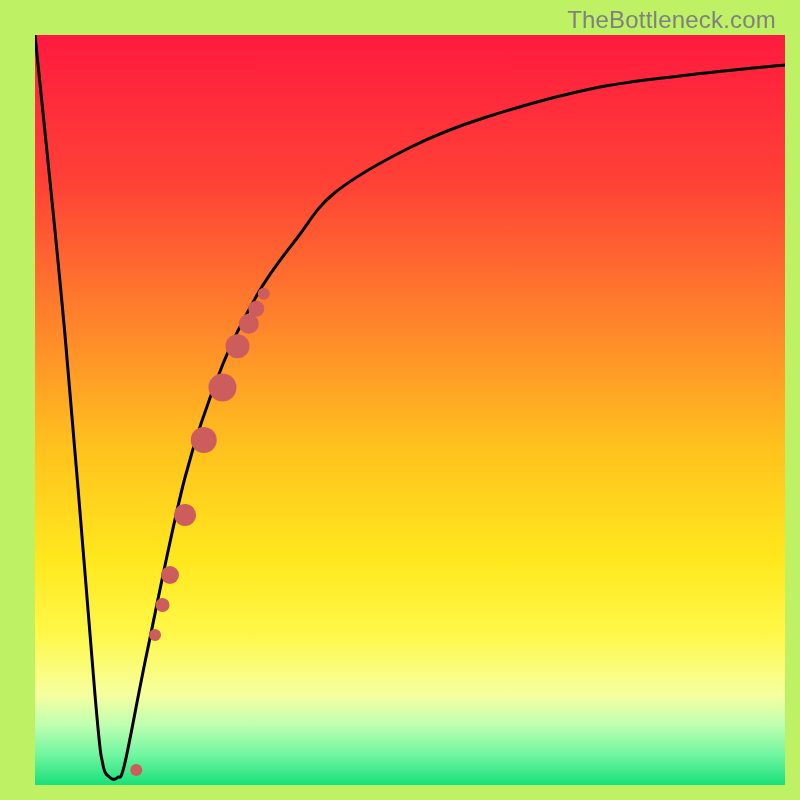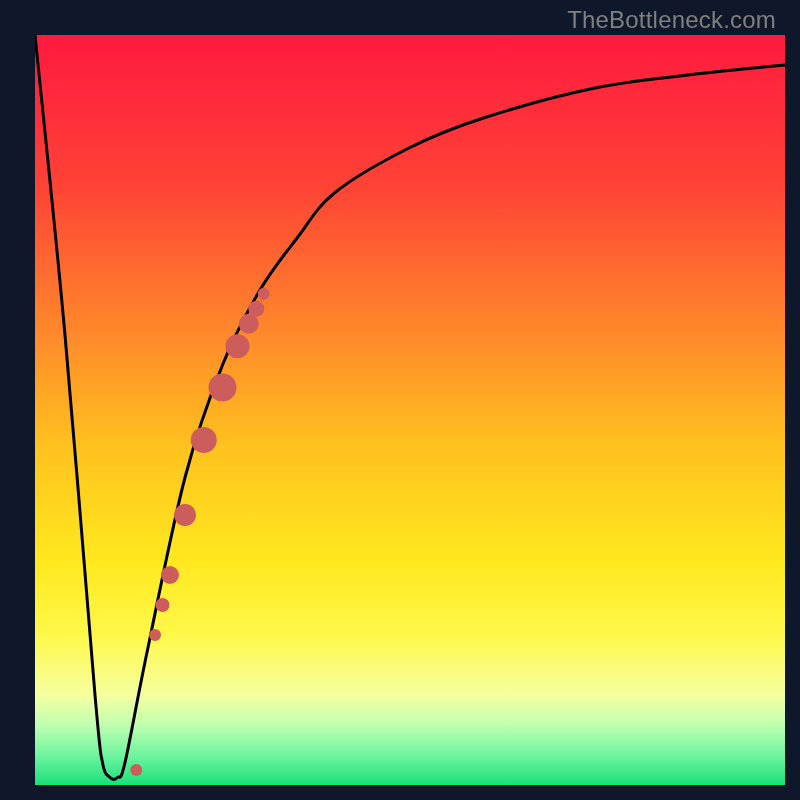--- a/index.html
+++ b/index.html
@@ -14,7 +14,7 @@
   .frame {
     position: absolute;
     inset: 0;
-    background: #0f172a;
+    background: #bef264;
   }
   .plot-area {
     position: absolute;

